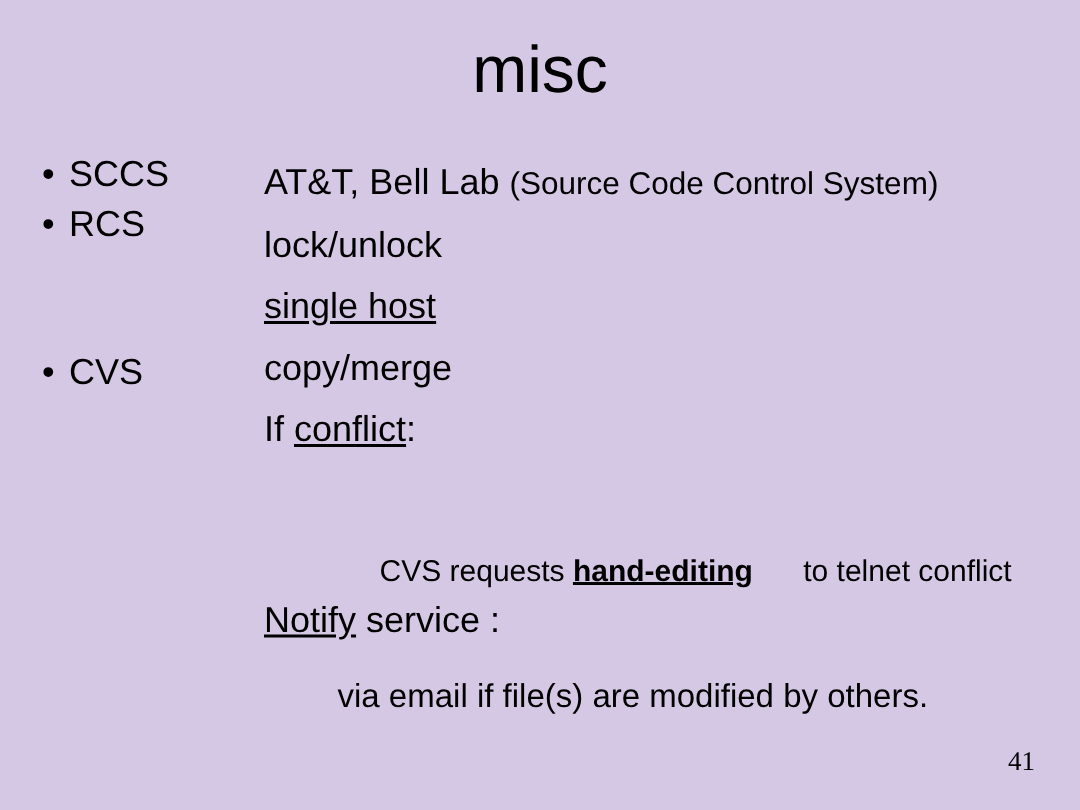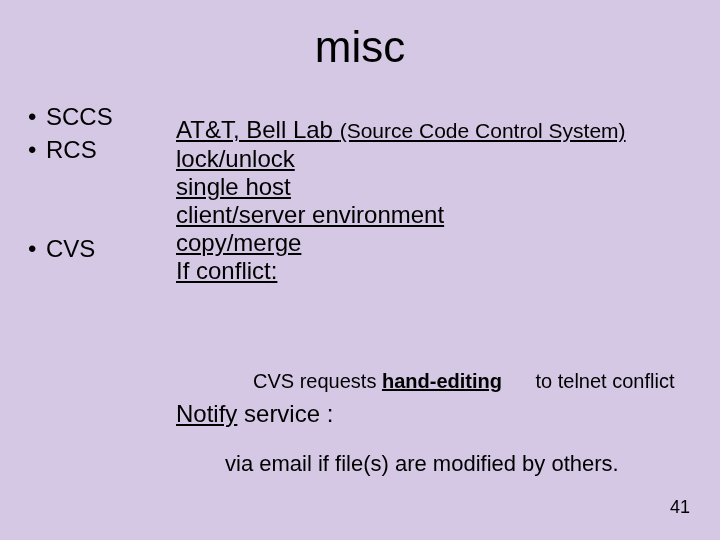--- a/index.html
+++ b/index.html
@@ -46,11 +46,10 @@
   .right-col {
     position: absolute;
     left: 176px;
-    top: 116px;
+    top: 101px;
     width: 530px;
     font-size: 24px;
-    line-height: 28px;
-    text-decoration: underline;
+    line-height: 41px;
   }
   .line { white-space: nowrap; }
   .paren  { font-size: 21px; }

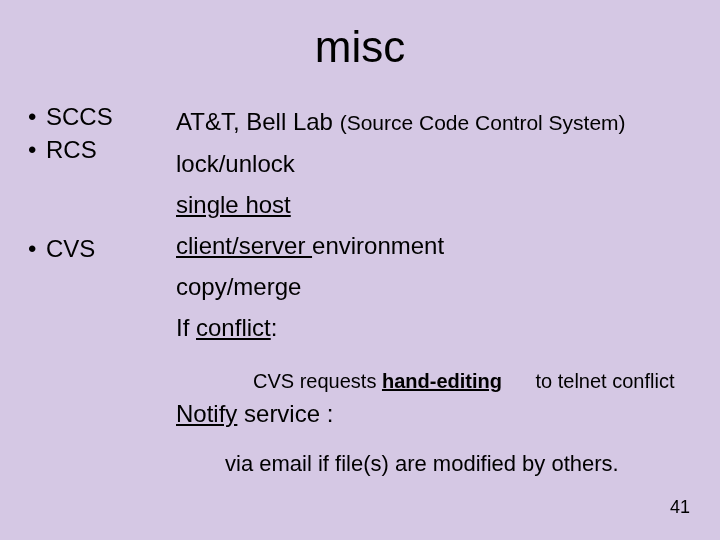--- a/index.html
+++ b/index.html
@@ -123,9 +123,6 @@
     <div class="line">
       <span class="u">single host</span>
     </div>
-    <div class="line">
-      <span class="u">client/server </span><span>environment</span>
-    </div>
     <div class="line">copy/merge</div>
     <div class="line">
       <span>If </span><span class="u">conflict</span><span>:</span>

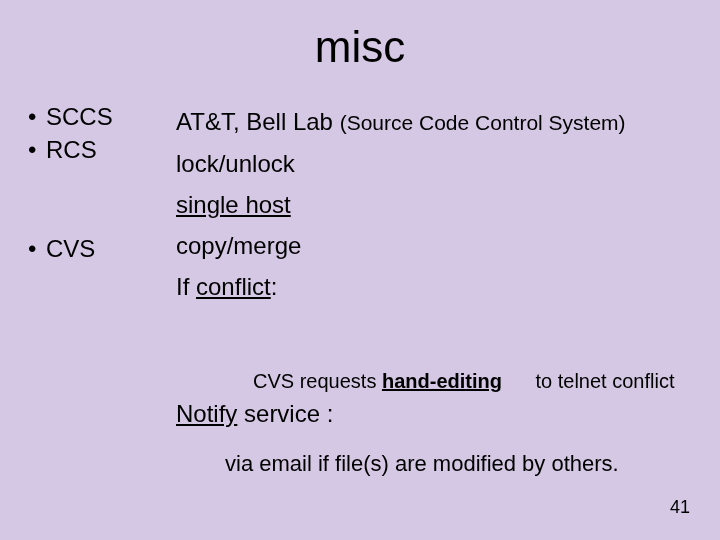--- a/index.html
+++ b/index.html
@@ -83,6 +83,7 @@
     right: 30px;
     bottom: 22px;
     font-size: 18px;
+    font-family: Liberation Serif, serif;
   }
 </style>
 </head>

